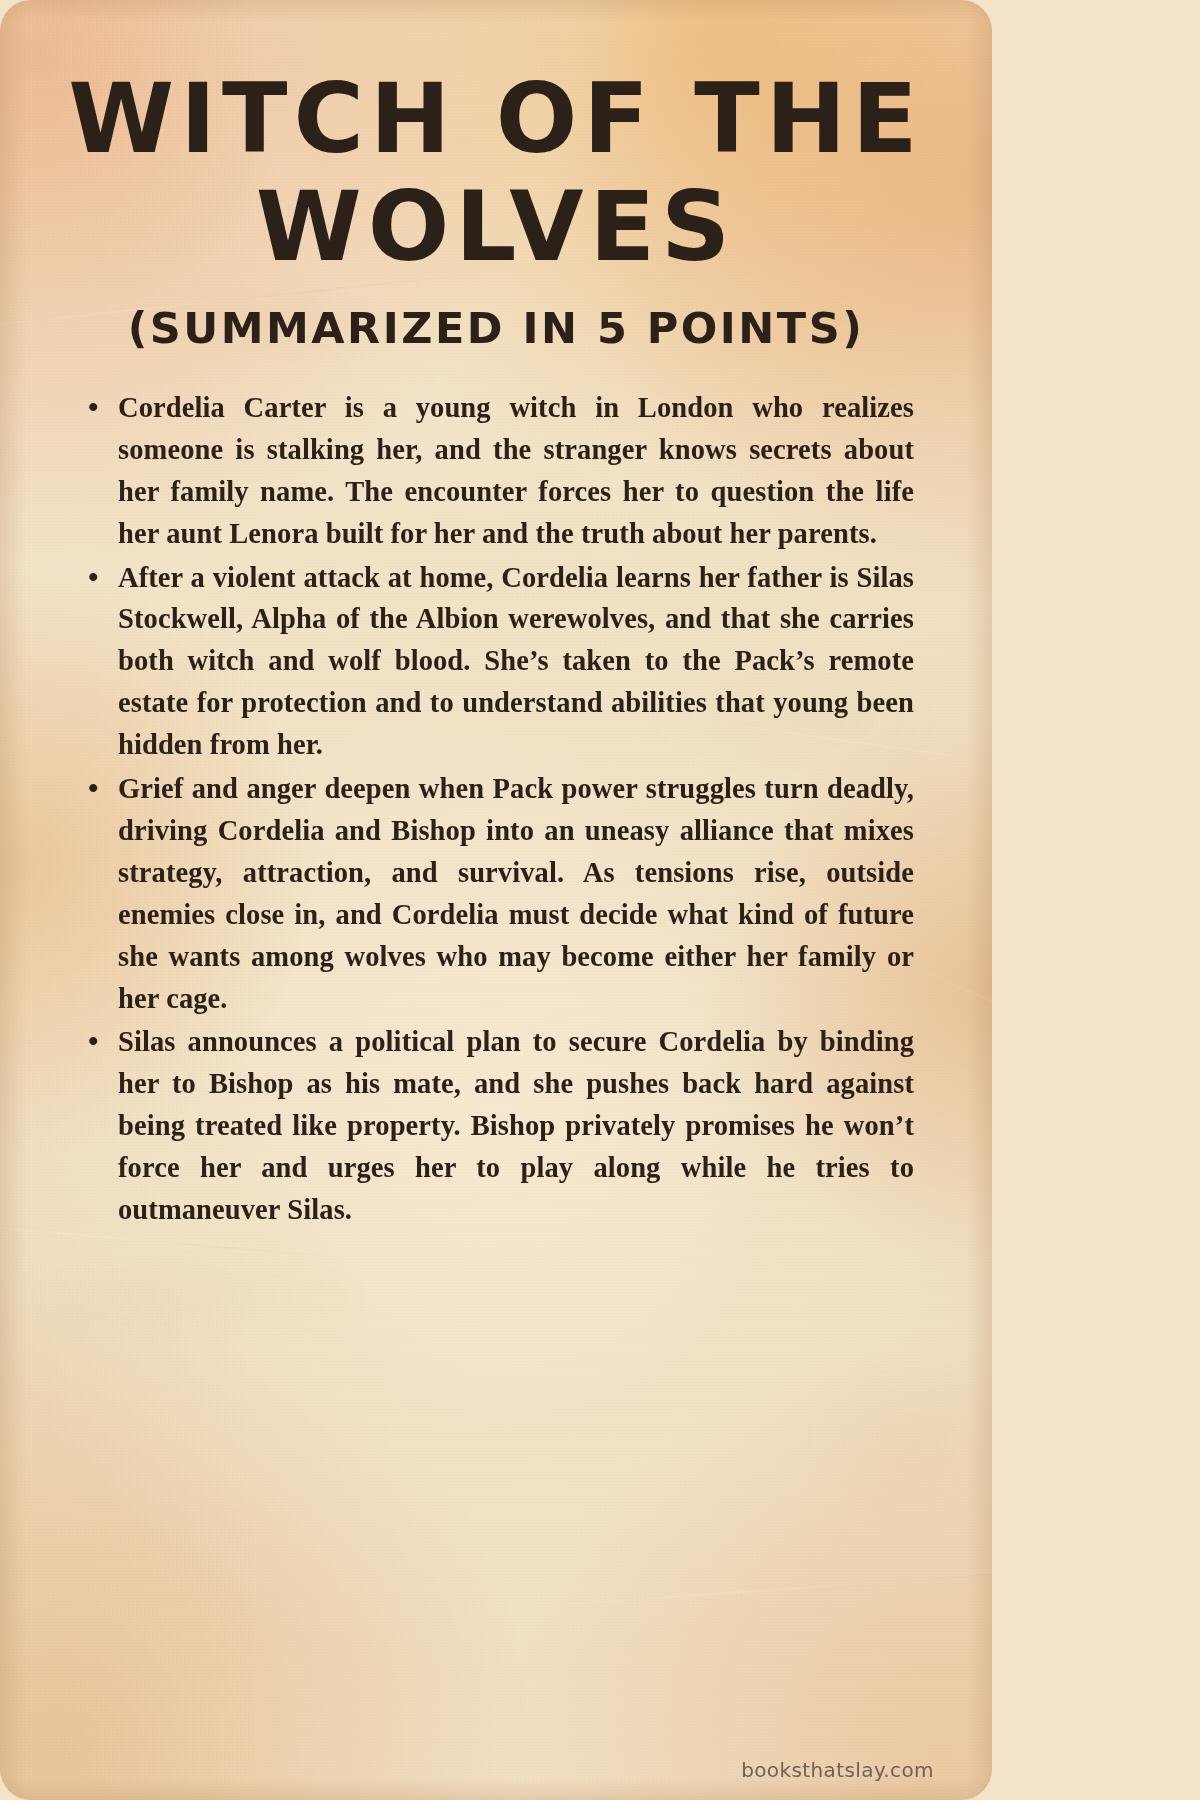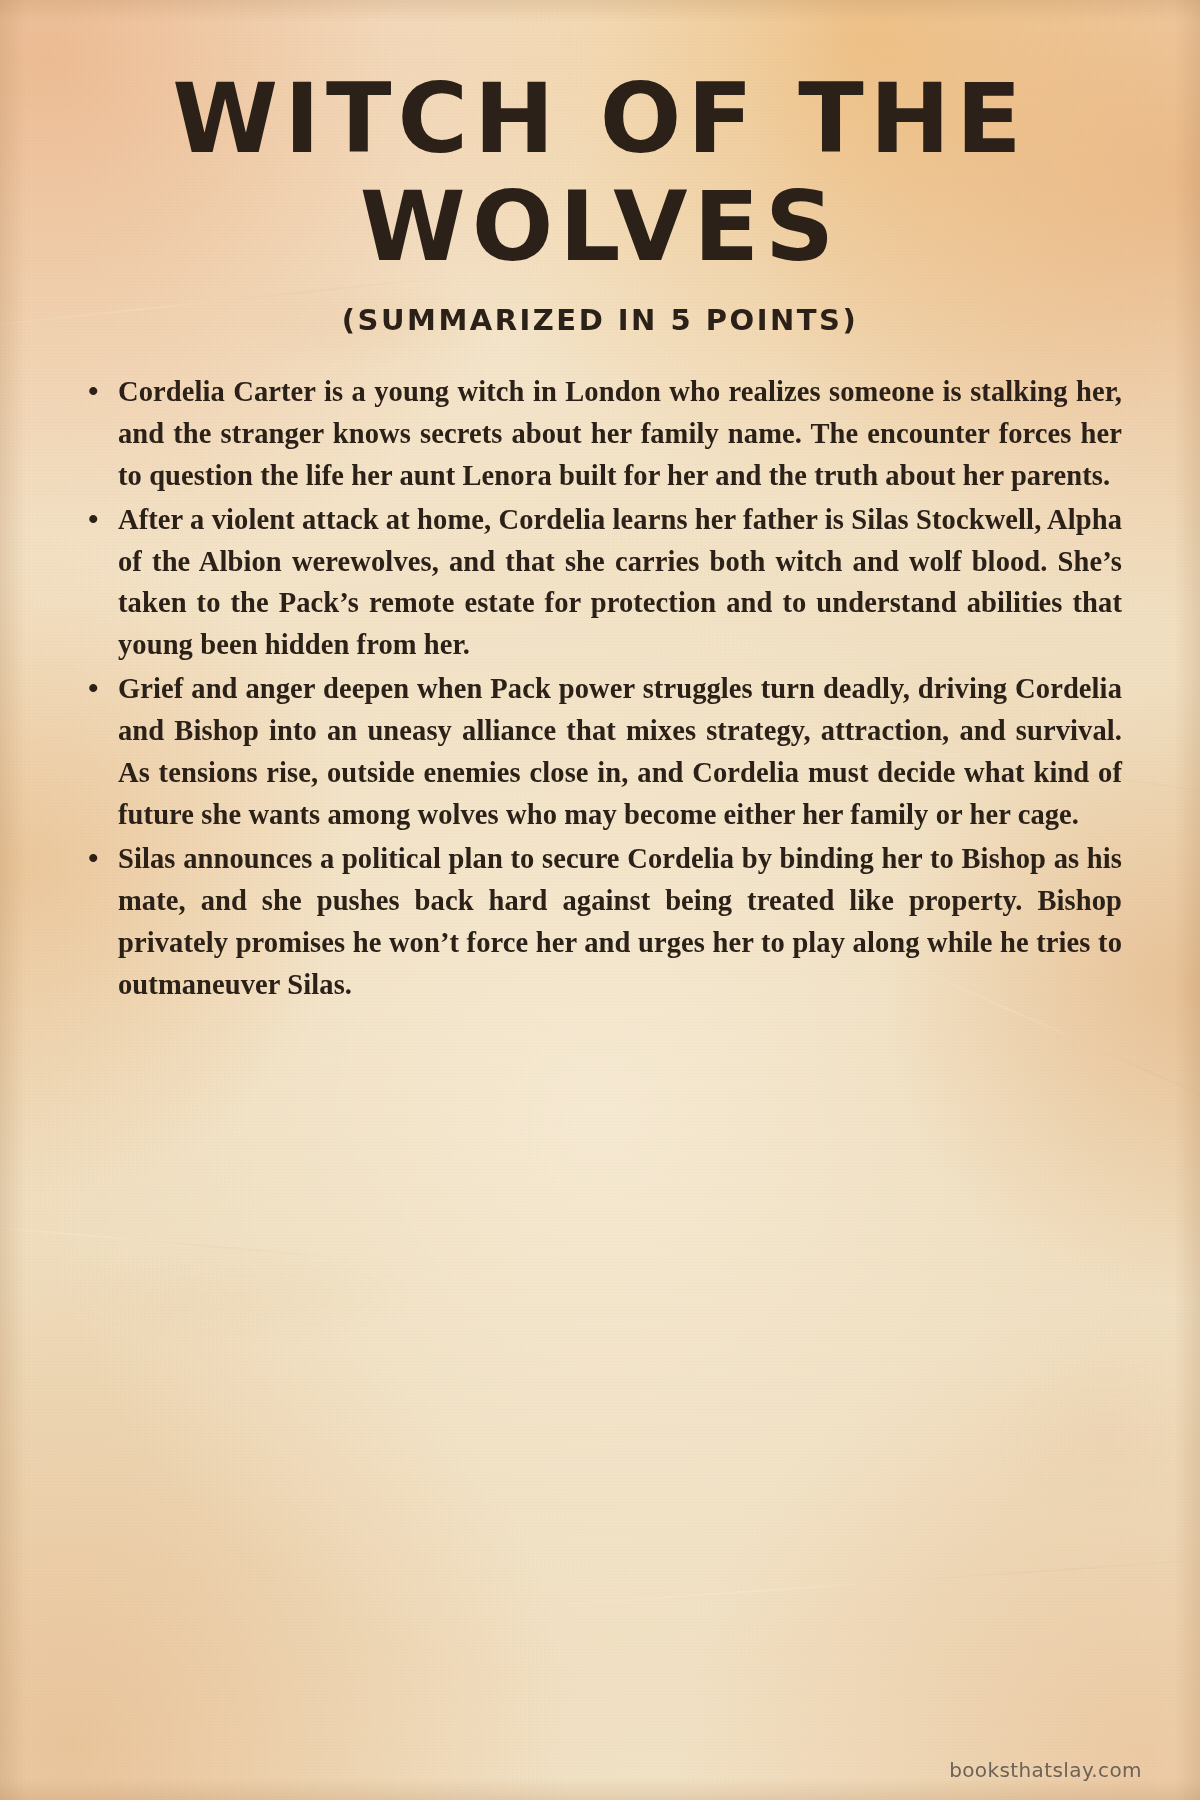--- a/index.html
+++ b/index.html
@@ -16,7 +16,7 @@
 
   .page {
     position: relative;
-    width: 1200px;
+    width: 992px;
     height: 1800px;
     box-sizing: border-box;
     background-color: #f4e6cd;
@@ -31,6 +31,7 @@
       radial-gradient(circle at 95% 98%, rgba(223,156,98,0.35) 0%, rgba(223,156,98,0.0) 22%),
       linear-gradient(160deg, #f7ead3 0%, #f2e2c6 35%, #eedcbc 62%, #f2e3c8 100%);
     overflow: hidden;
+    border-radius: 31px;
   }
 
   

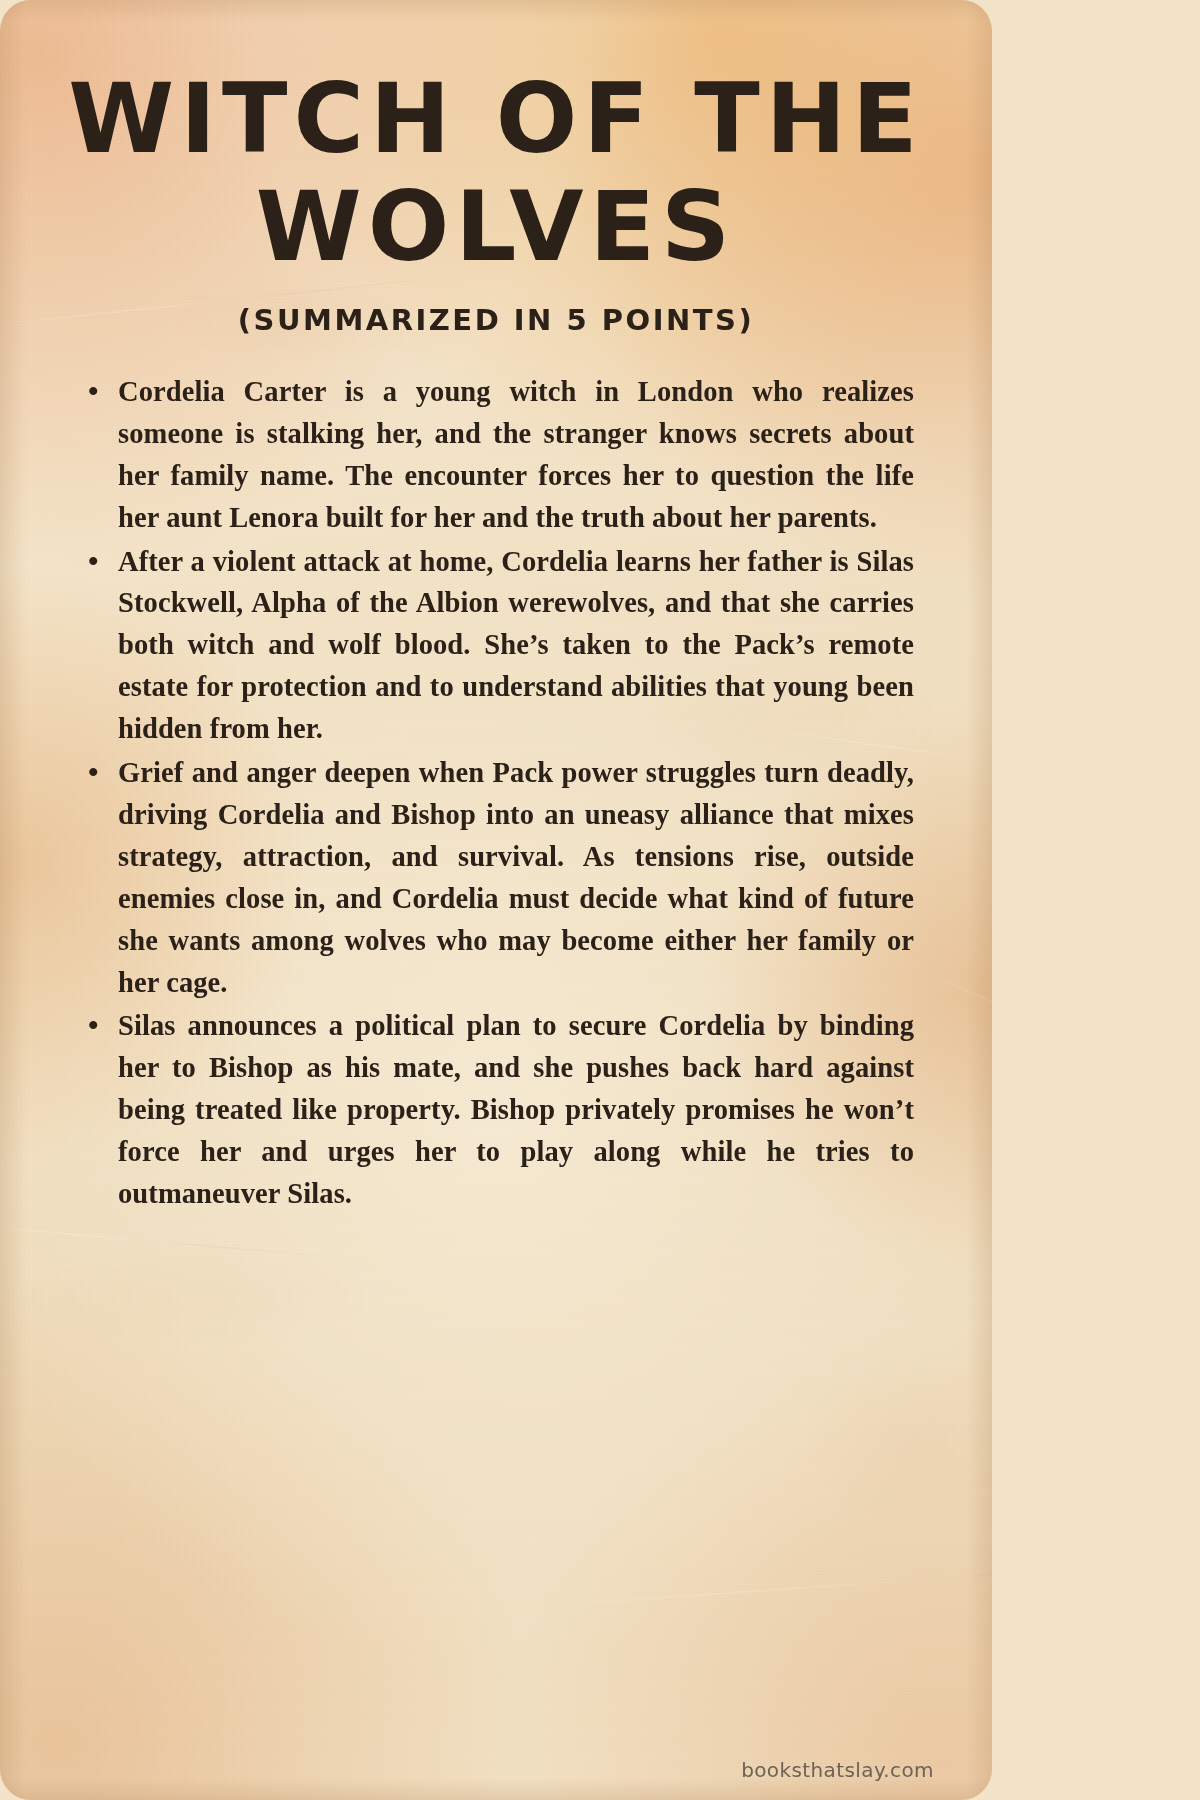--- a/index.html
+++ b/index.html
@@ -91,7 +91,7 @@
     font-family: "DejaVu Sans", sans-serif;
     font-weight: 700;
     color: #2b2118;
-    font-size: 29px;
+    font-size: 43px;
     letter-spacing: 2.5px;
     text-transform: uppercase;
     margin: 22px 0 34px 0;

